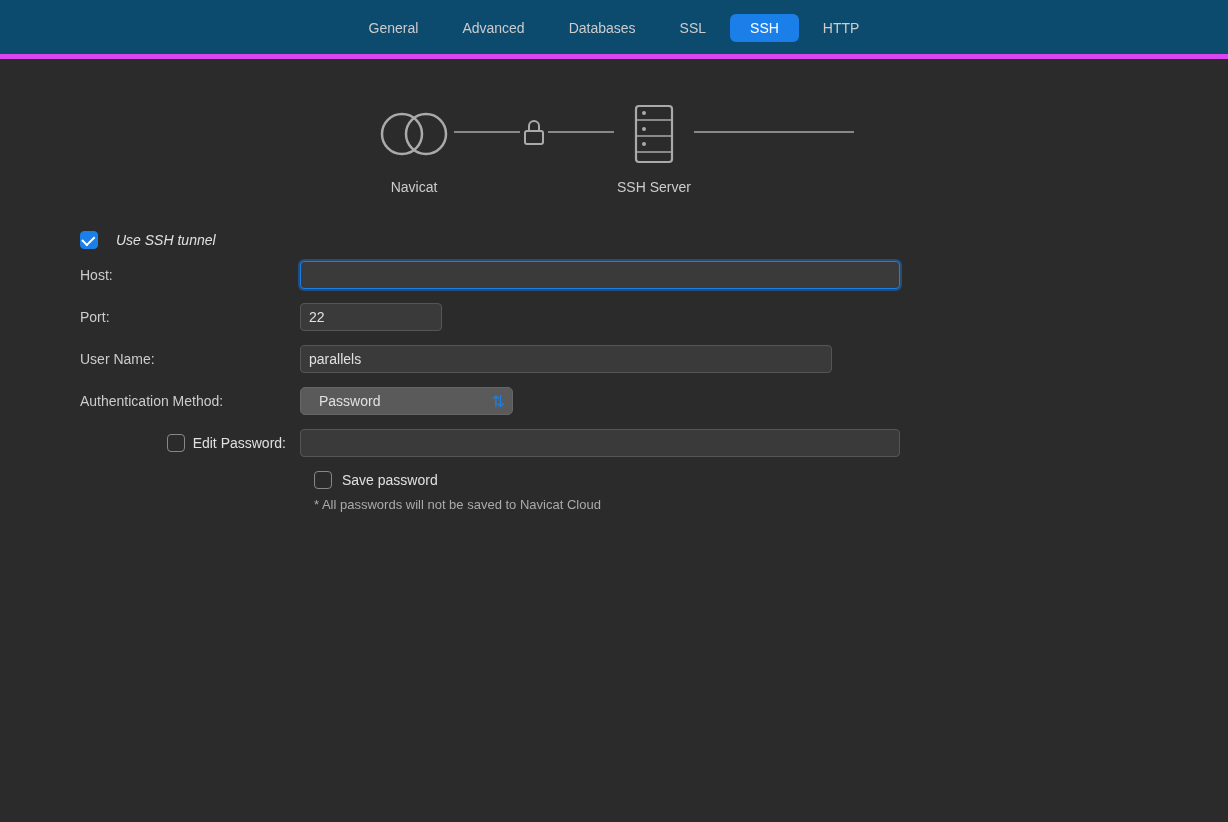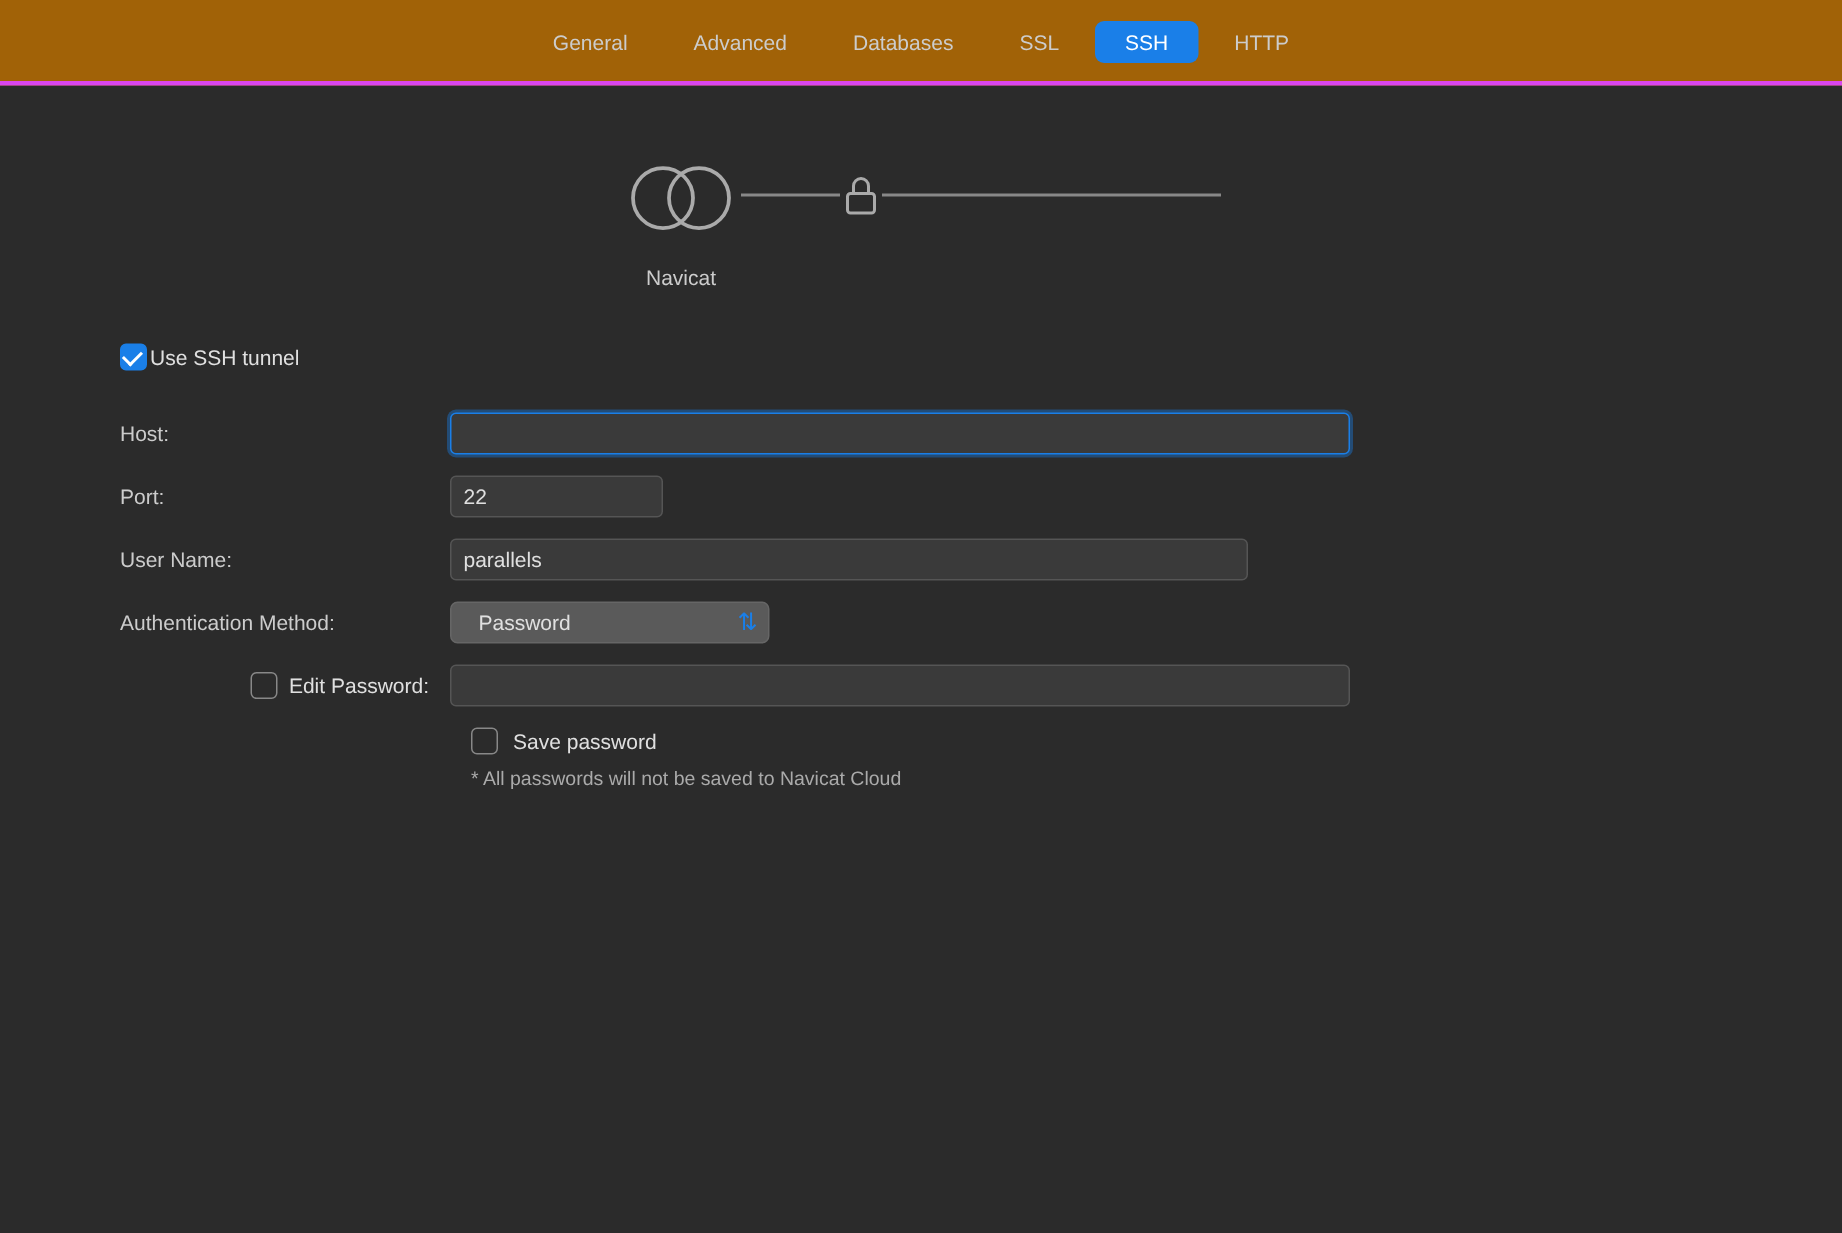--- a/index.html
+++ b/index.html
@@ -21,8 +21,8 @@
       justify-content: center;
       gap: 4px;
       padding: 14px 0 12px;
-      border-bottom: 3px solid #d946ef;
-      background: #a16207;
+      border-bottom: 5px solid #d946ef;
+      background: #0c4a6e;
     }
 
     .tab {

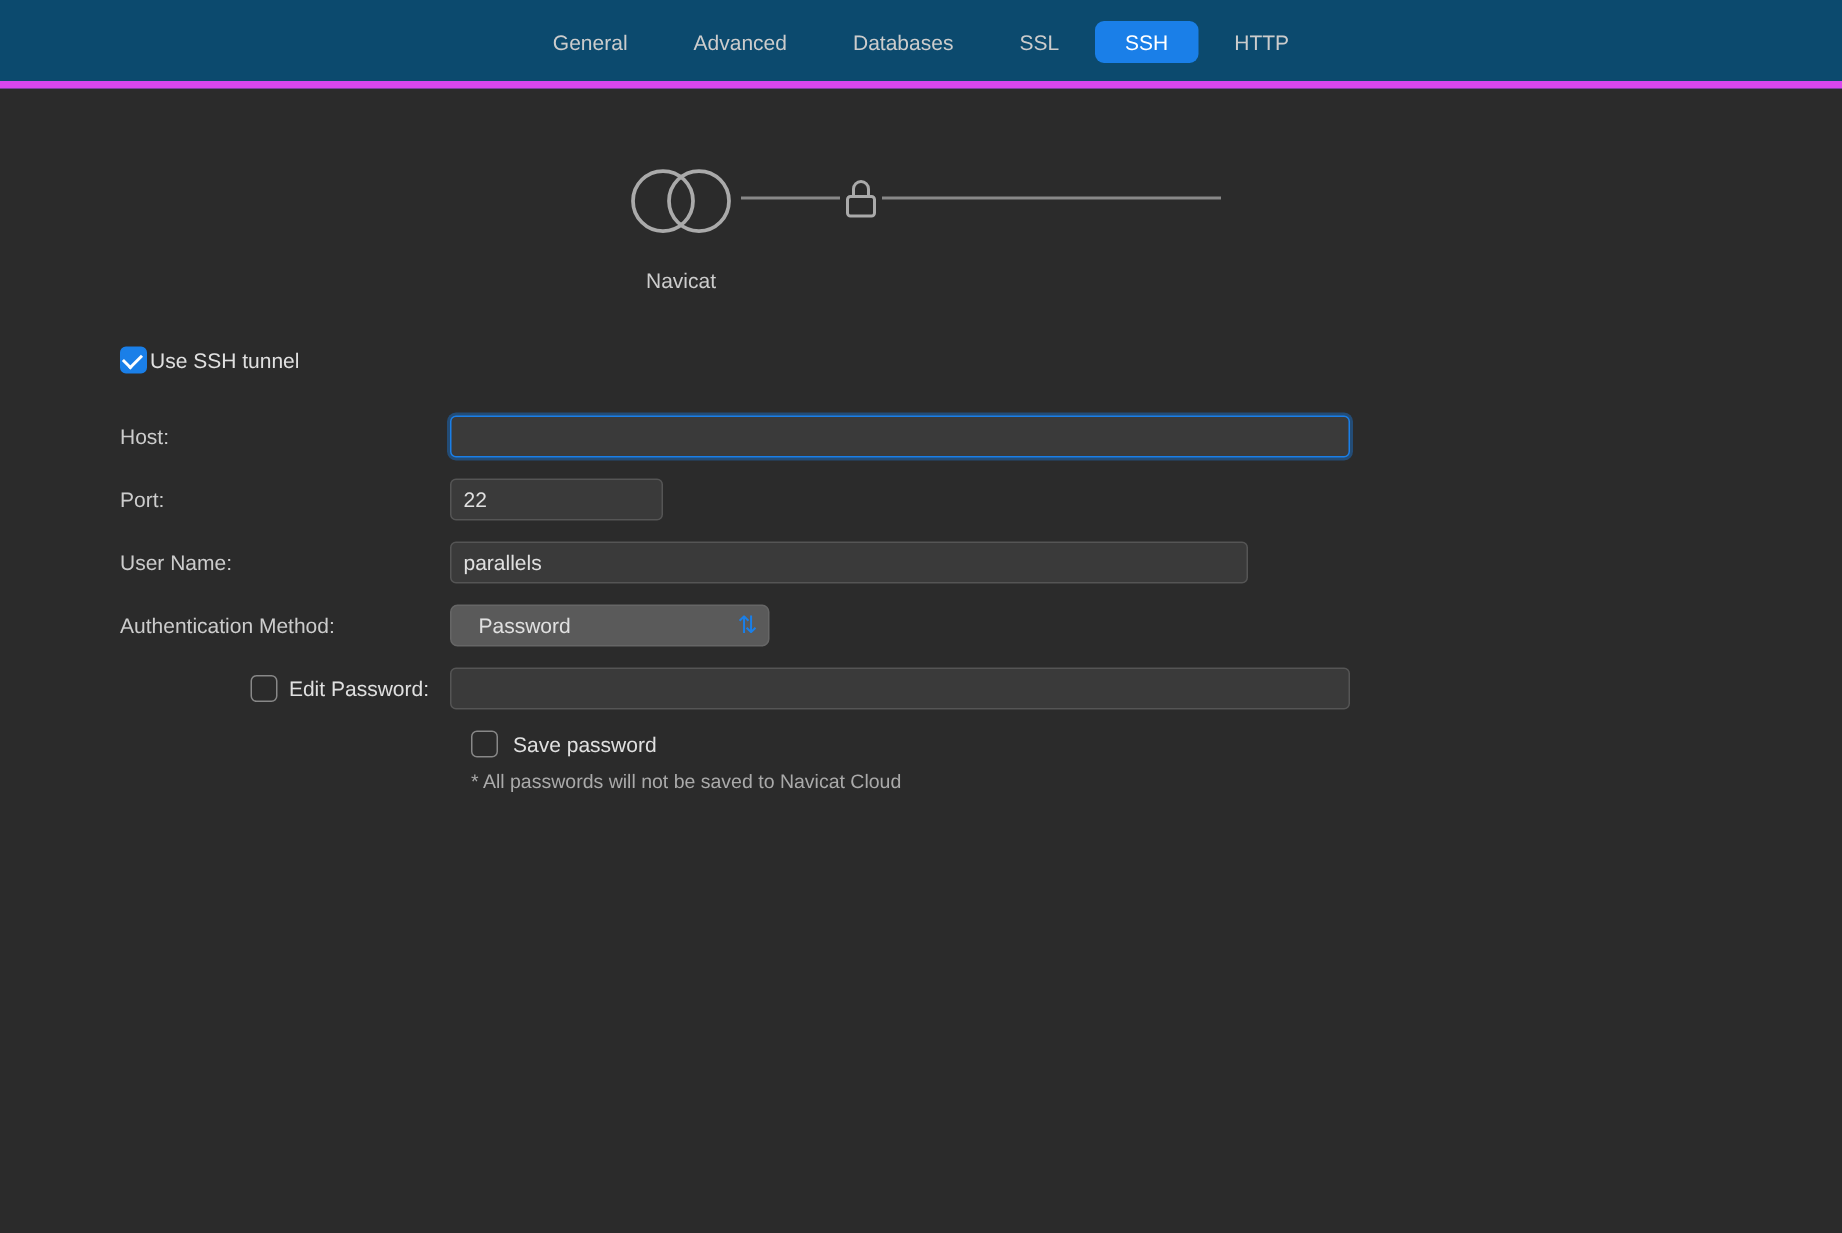--- a/index.html
+++ b/index.html
@@ -303,6 +303,23 @@
       </div>
     </div>
 
+    <div class="diagram-item">
+      <div class="diagram-icon">
+        <svg width="56" height="65" viewBox="0 0 56 65" stroke="#aaa" stroke-width="2" fill="none">
+
+          <rect x="10" y="4" width="36" height="56" rx="3" stroke="#aaa" stroke-width="2.2"></rect>
+
+          <line x1="10" y1="18" x2="46" y2="18" stroke="#aaa" stroke-width="1.5"></line>
+          <line x1="10" y1="34" x2="46" y2="34" stroke="#aaa" stroke-width="1.5"></line>
+          <line x1="10" y1="50" x2="46" y2="50" stroke="#aaa" stroke-width="1.5"></line>
+
+          <circle cx="18" cy="11" r="2" fill="#aaa" stroke="none"></circle>
+          <circle cx="18" cy="27" r="2" fill="#aaa" stroke="none"></circle>
+          <circle cx="18" cy="42" r="2" fill="#aaa" stroke="none"></circle>
+        </svg>
+      </div>
+      <span class="diagram-label">SSH Server</span>
+    </div>
 
     <div class="diagram-line">
       <div class="diagram-line-inner">

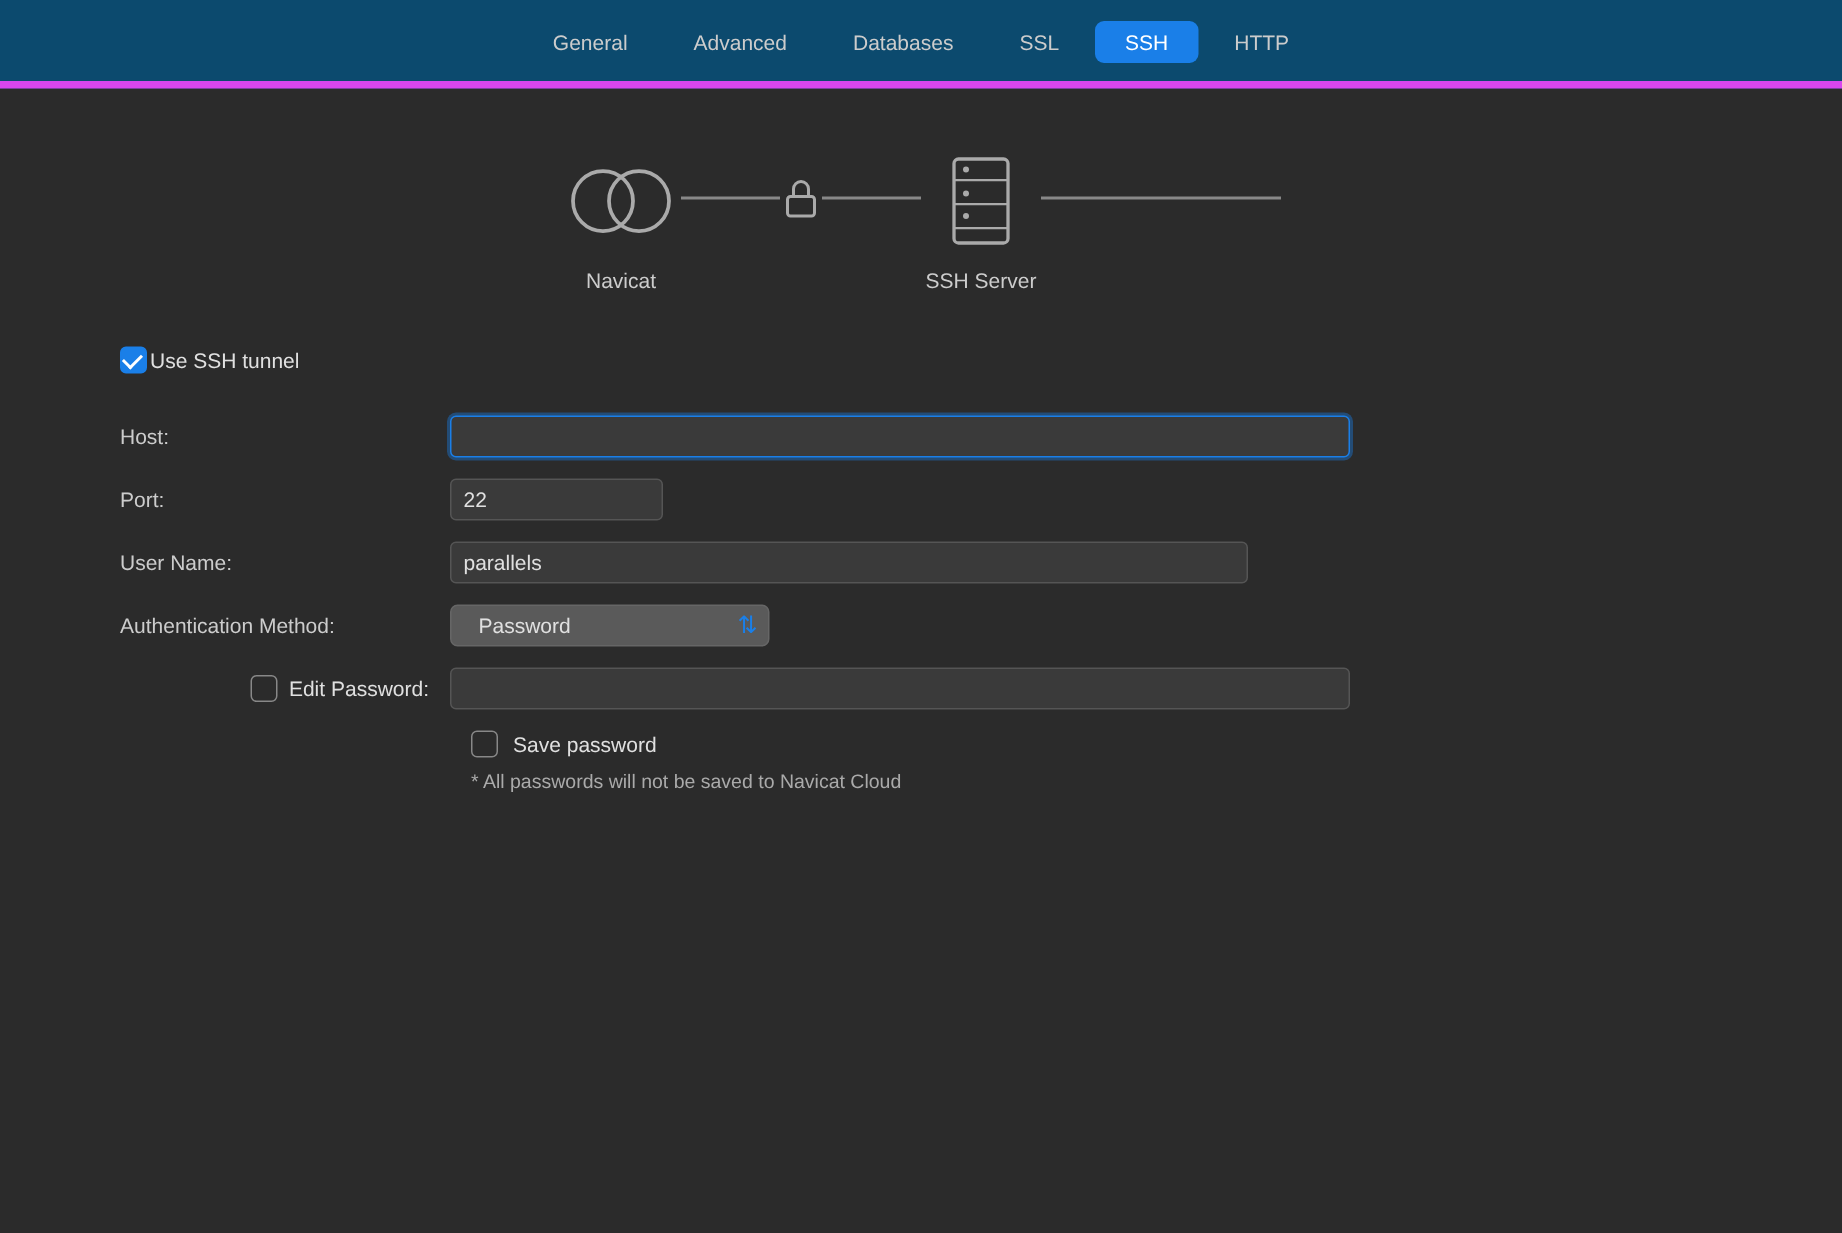--- a/index.html
+++ b/index.html
@@ -116,8 +116,9 @@
     .ssh-checkbox-row {
       display: flex;
       align-items: center;
-      gap: 2px;
-      margin-bottom: 28px;
+      gap: 18px;
+      margin-bottom: 12px;
+      font-style: italic;
     }
 
     .form-row {

